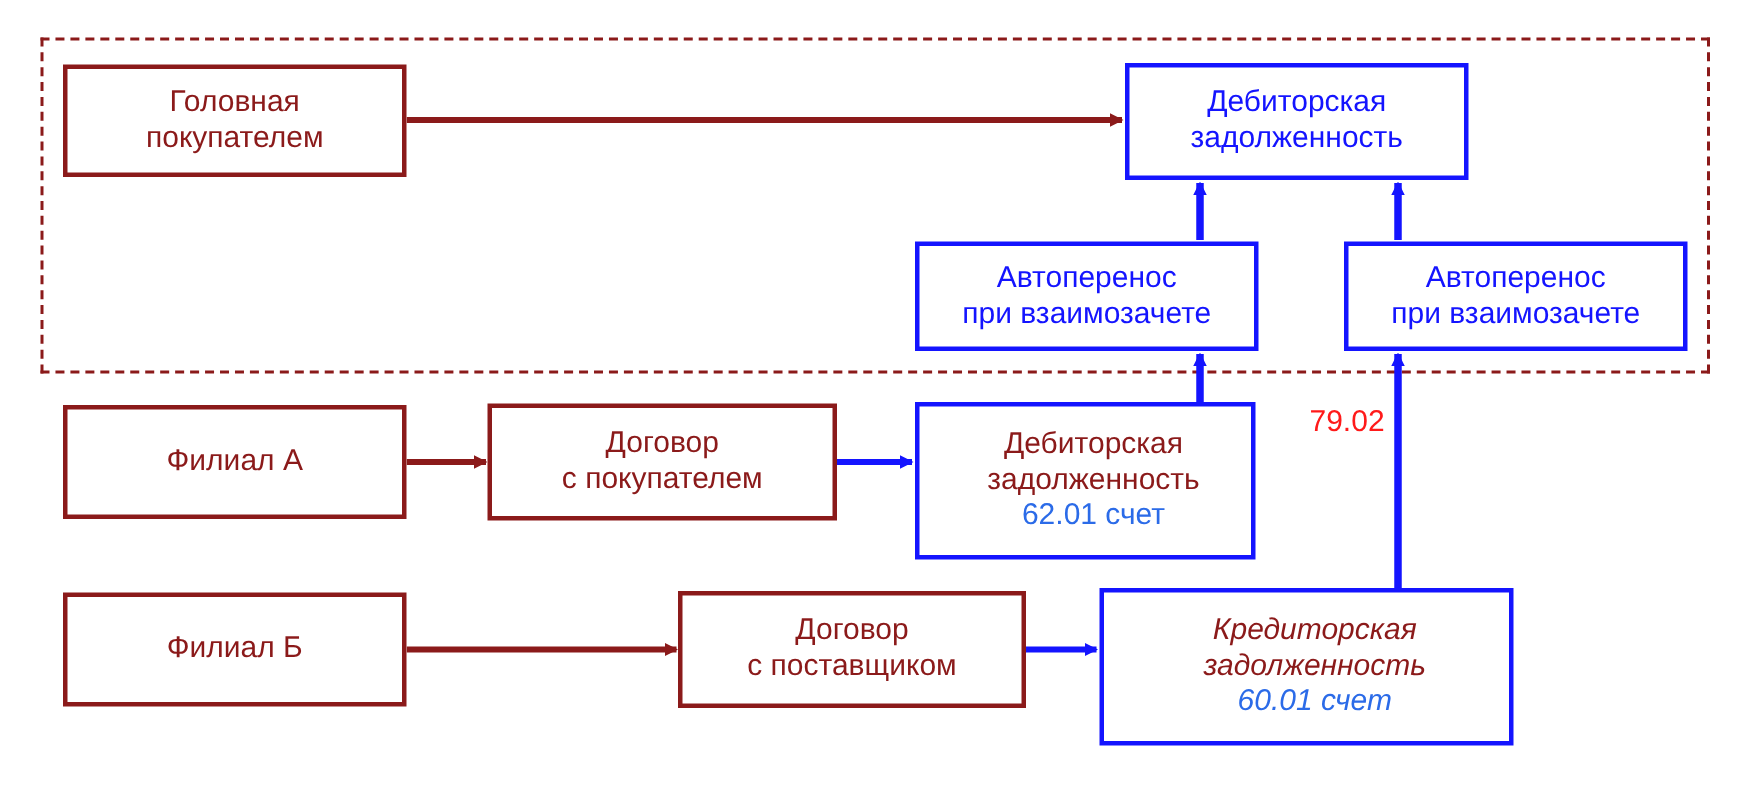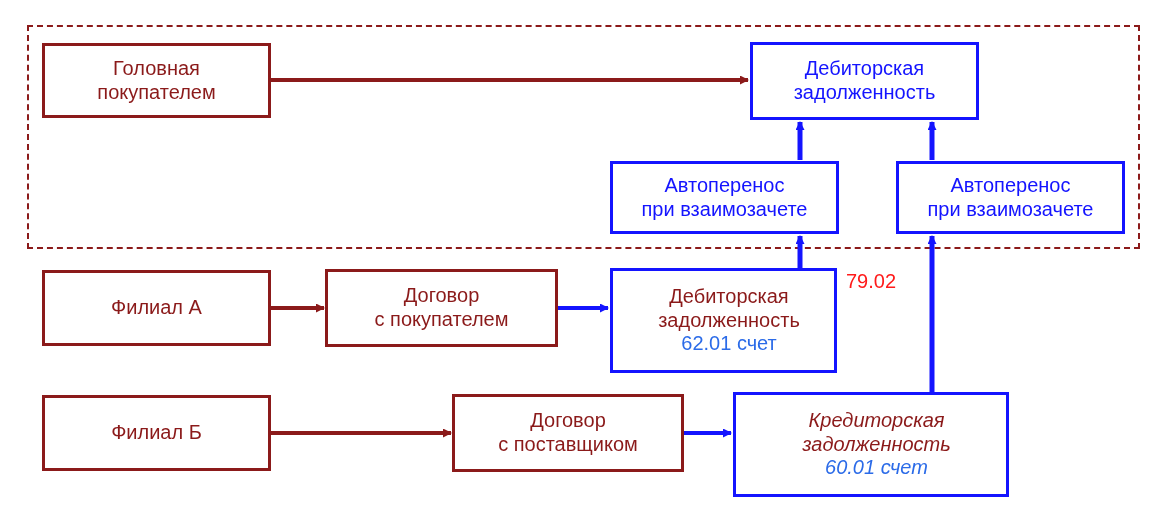--- a/index.html
+++ b/index.html
@@ -56,6 +56,7 @@
     font-size: 20px;
     color: #FF1A1A;
     white-space: nowrap;
+    margin-left: 27px;
   }
   svg.edges {
     position: absolute;

